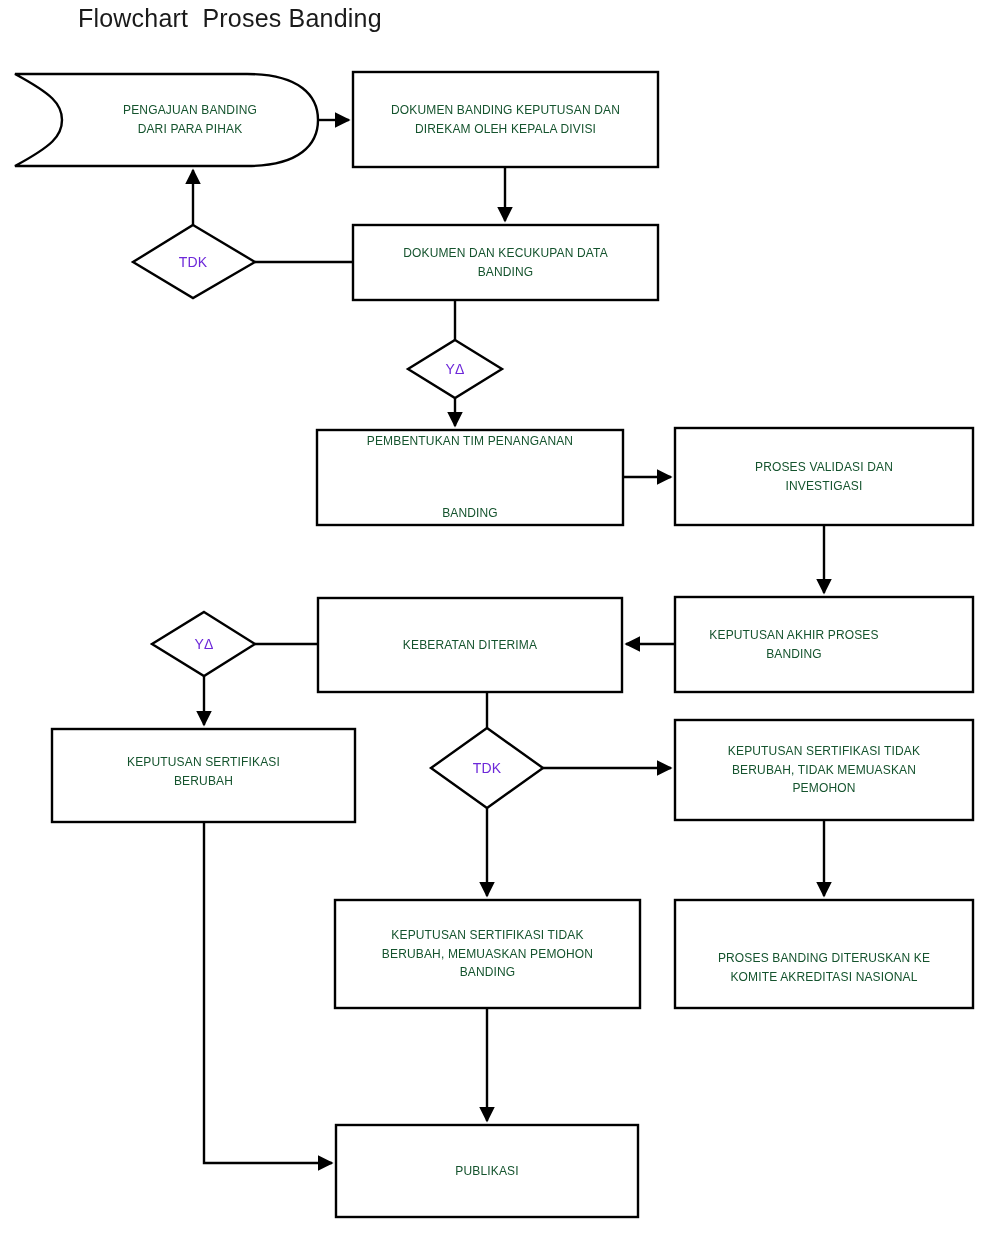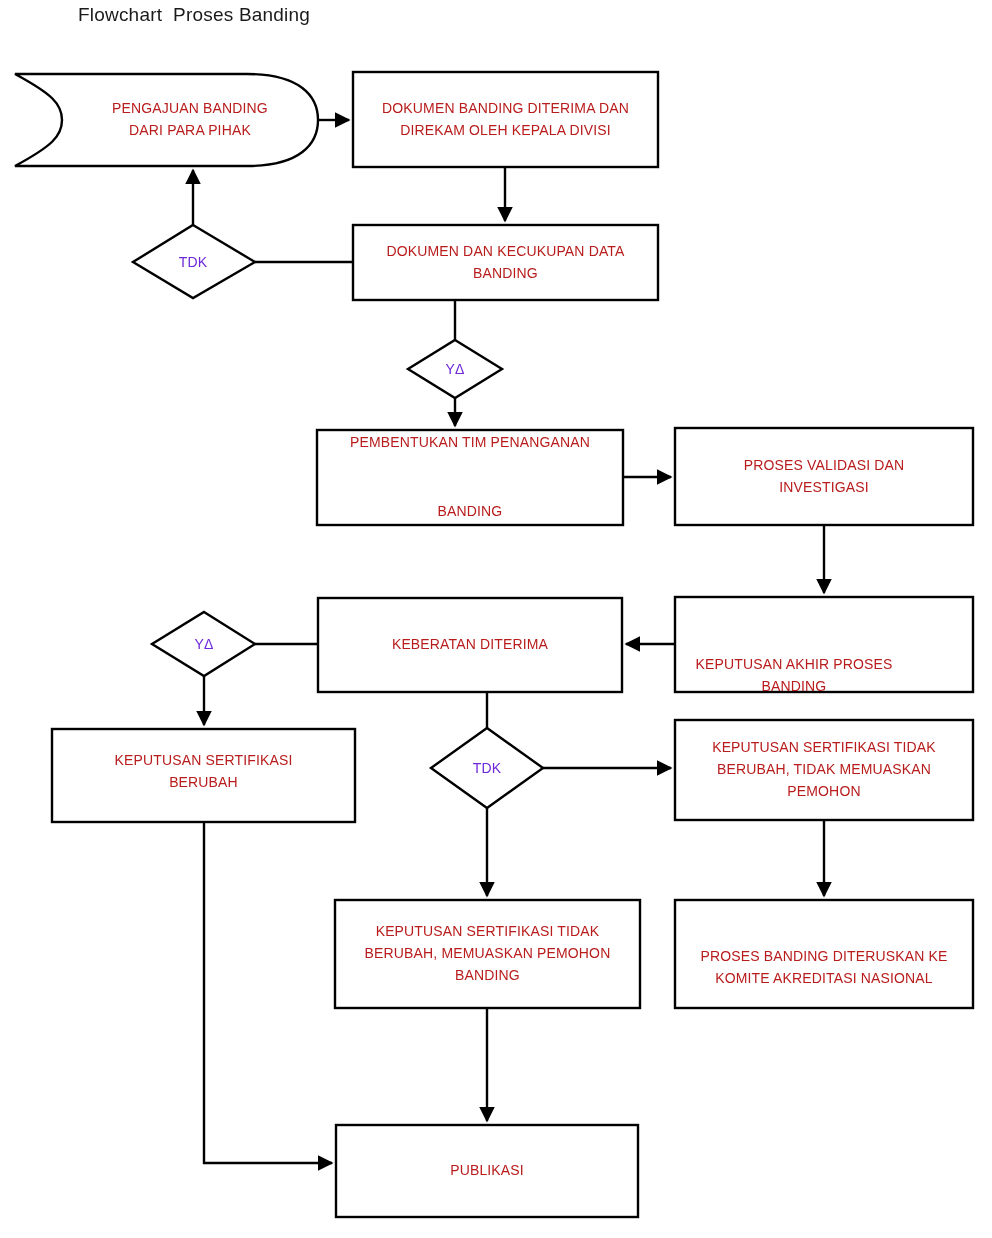--- a/index.html
+++ b/index.html
@@ -54,7 +54,7 @@
     position: absolute;
     left: 78px;
     top: 4px;
-    font-size: 19px;
+    font-size: 25px;
     letter-spacing: 0.2px;
     color: #1a1a1a;
     white-space: pre;

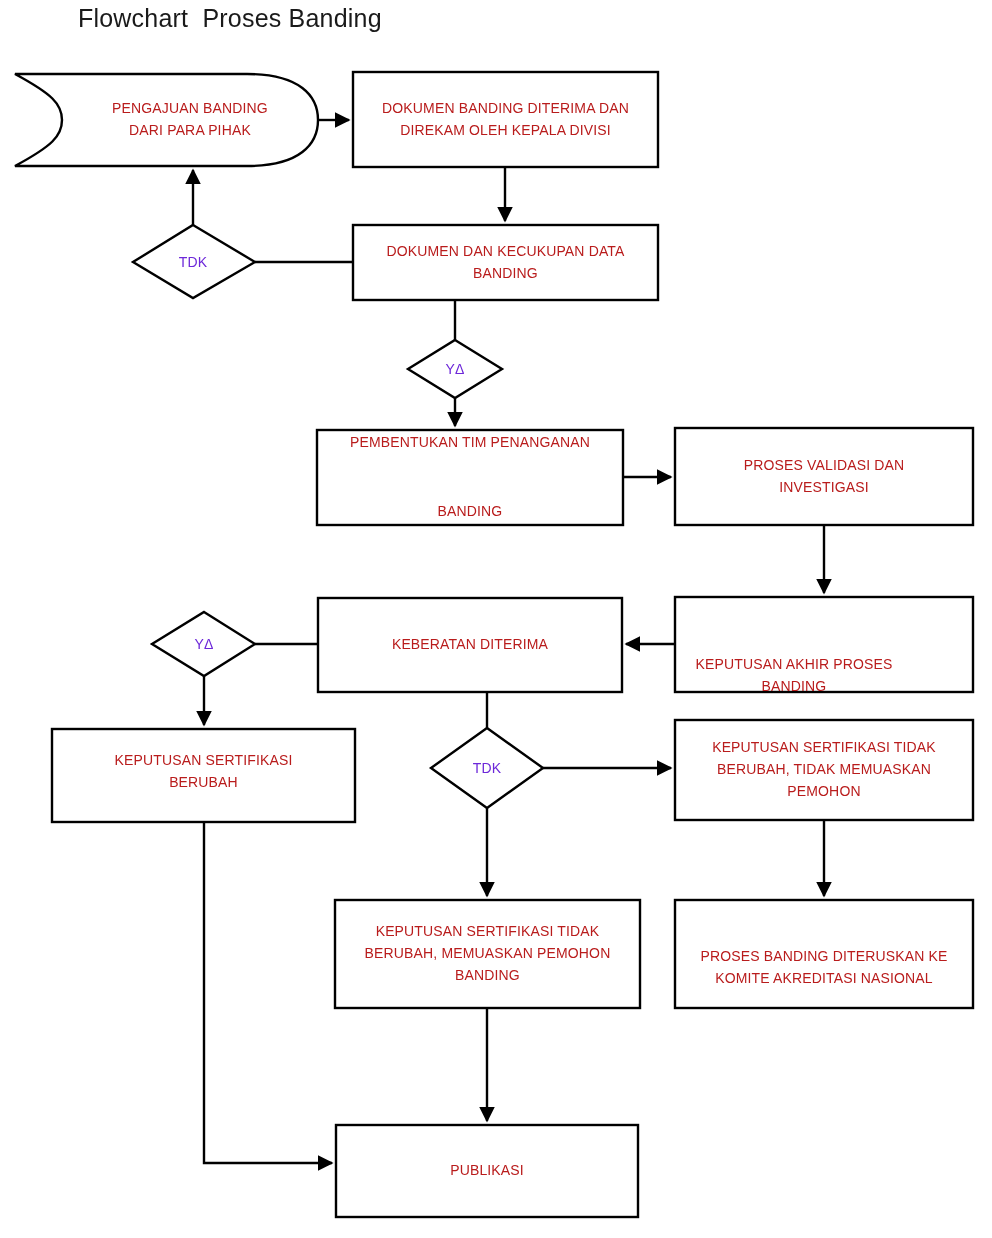--- a/index.html
+++ b/index.html
@@ -31,10 +31,10 @@
     align-items: center;
     justify-content: center;
     text-align: center;
-    font-size: 14px;
+    font-size: 12px;
     line-height: 1.55;
     letter-spacing: 0.15px;
-    color: #b91c1c;
+    color: #14532d;
     pointer-events: none;
     box-sizing: border-box;
     padding: 2px 8px;

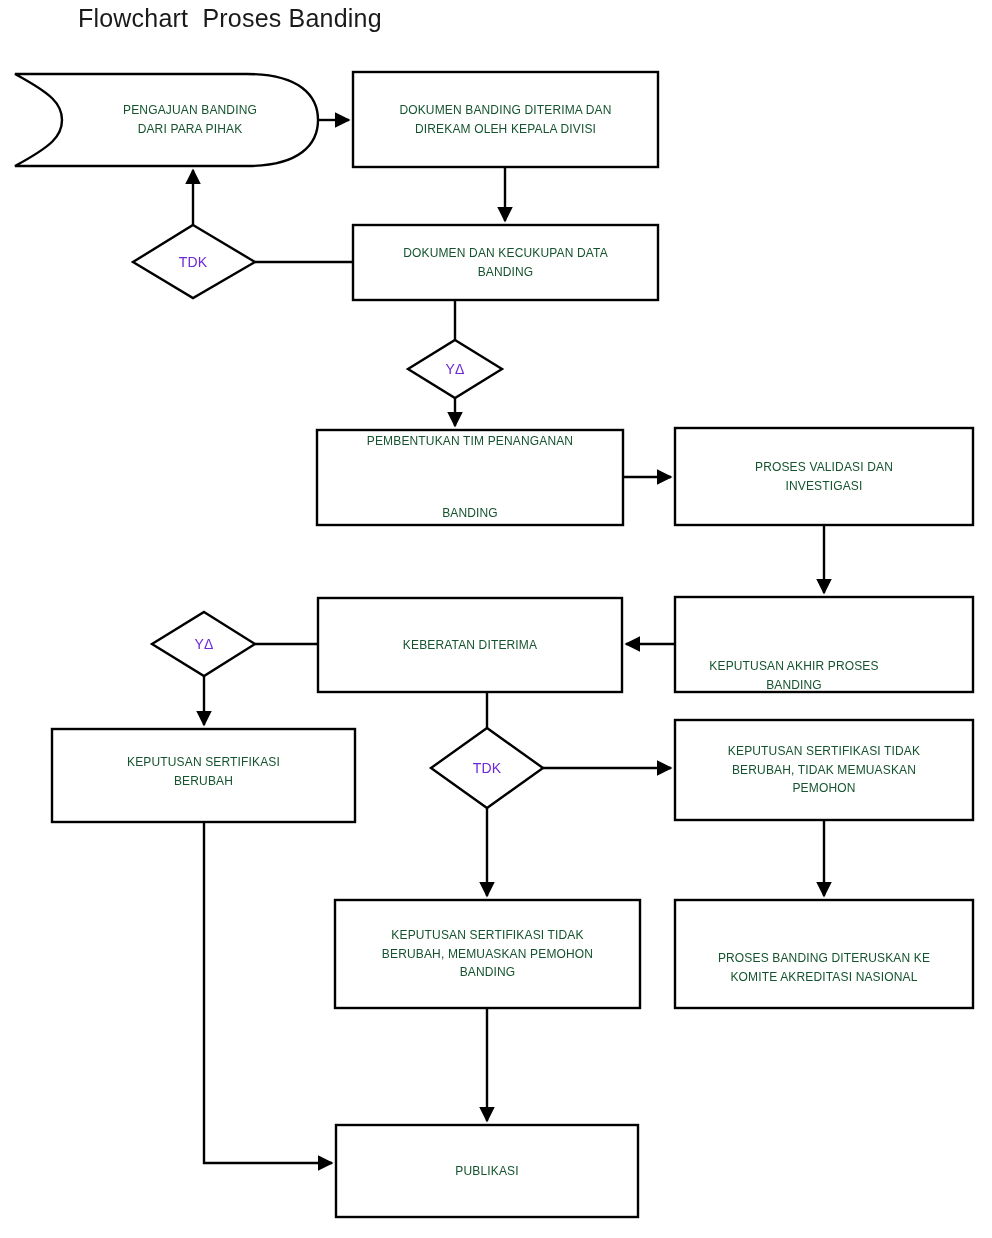--- a/index.html
+++ b/index.html
@@ -151,7 +151,7 @@
   </div>
 
   <div class="node-text" style="left:353px; top:72px; width:305px; height:95px; flex-direction:column;">
-    <span>DOKUMEN BANDING DITERIMA DAN</span>
+    <span>DOKUMEN BANDING KEPUTUSAN DAN</span>
     <span>DIREKAM OLEH KEPALA DIVISI</span>
   </div>
 

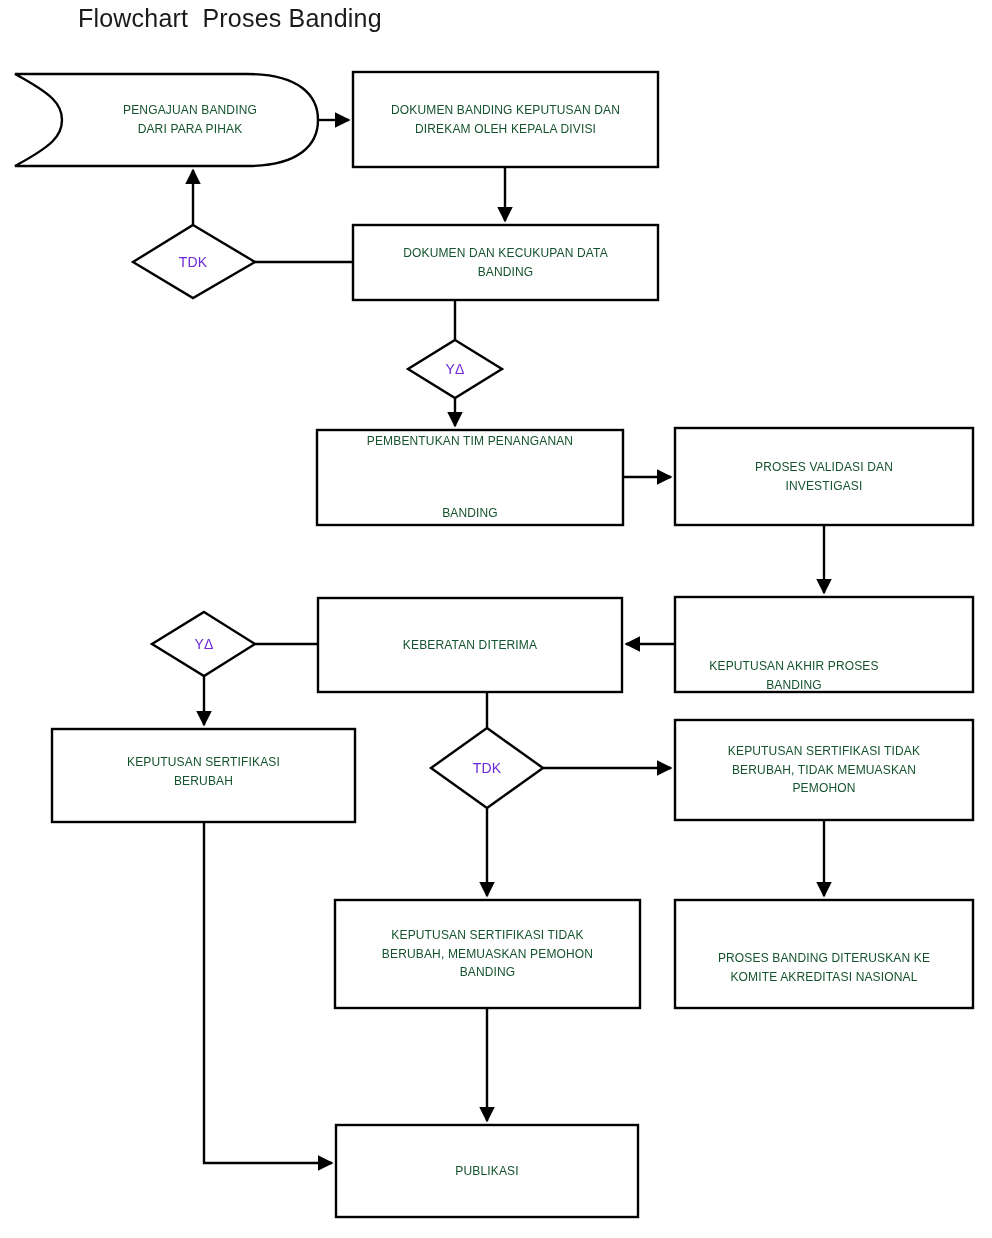--- a/index.html
+++ b/index.html
@@ -174,7 +174,7 @@
     <span>INVESTIGASI</span>
   </div>
 
-  <div class="node-text" style="left:675px; top:628px; width:238px; height:95px; flex-direction:column;">
+  <div class="node-text" style="left:675px; top:597px; width:238px; height:95px; flex-direction:column;">
     <span>KEPUTUSAN AKHIR PROSES</span>
     <span>BANDING</span>
   </div>

